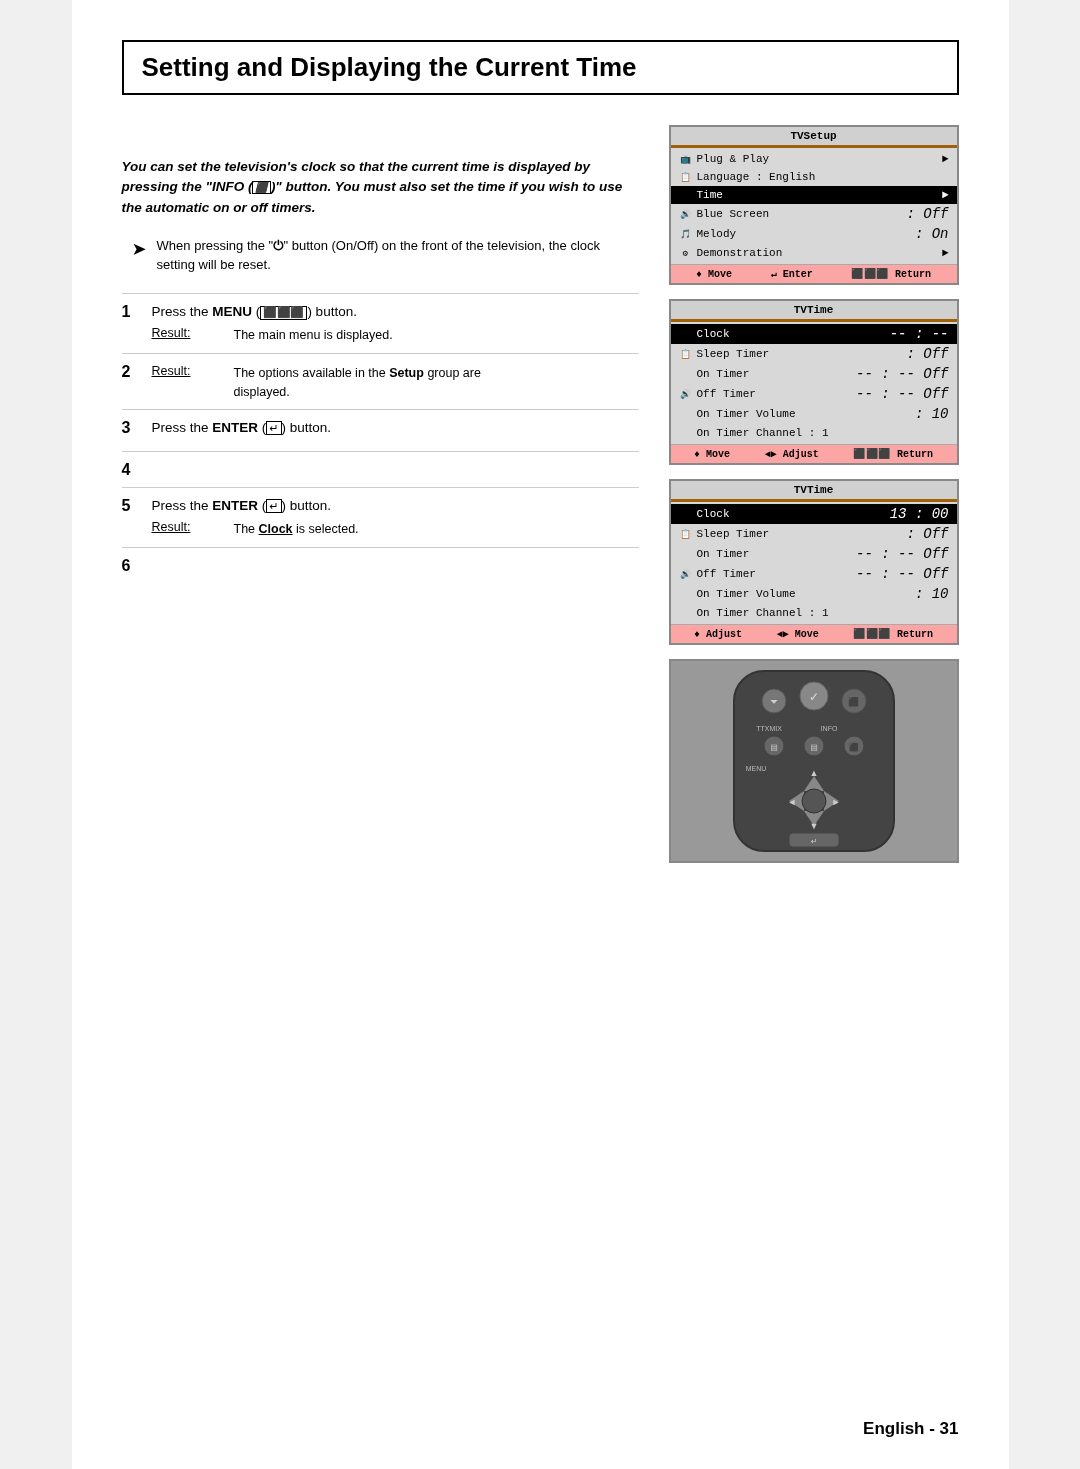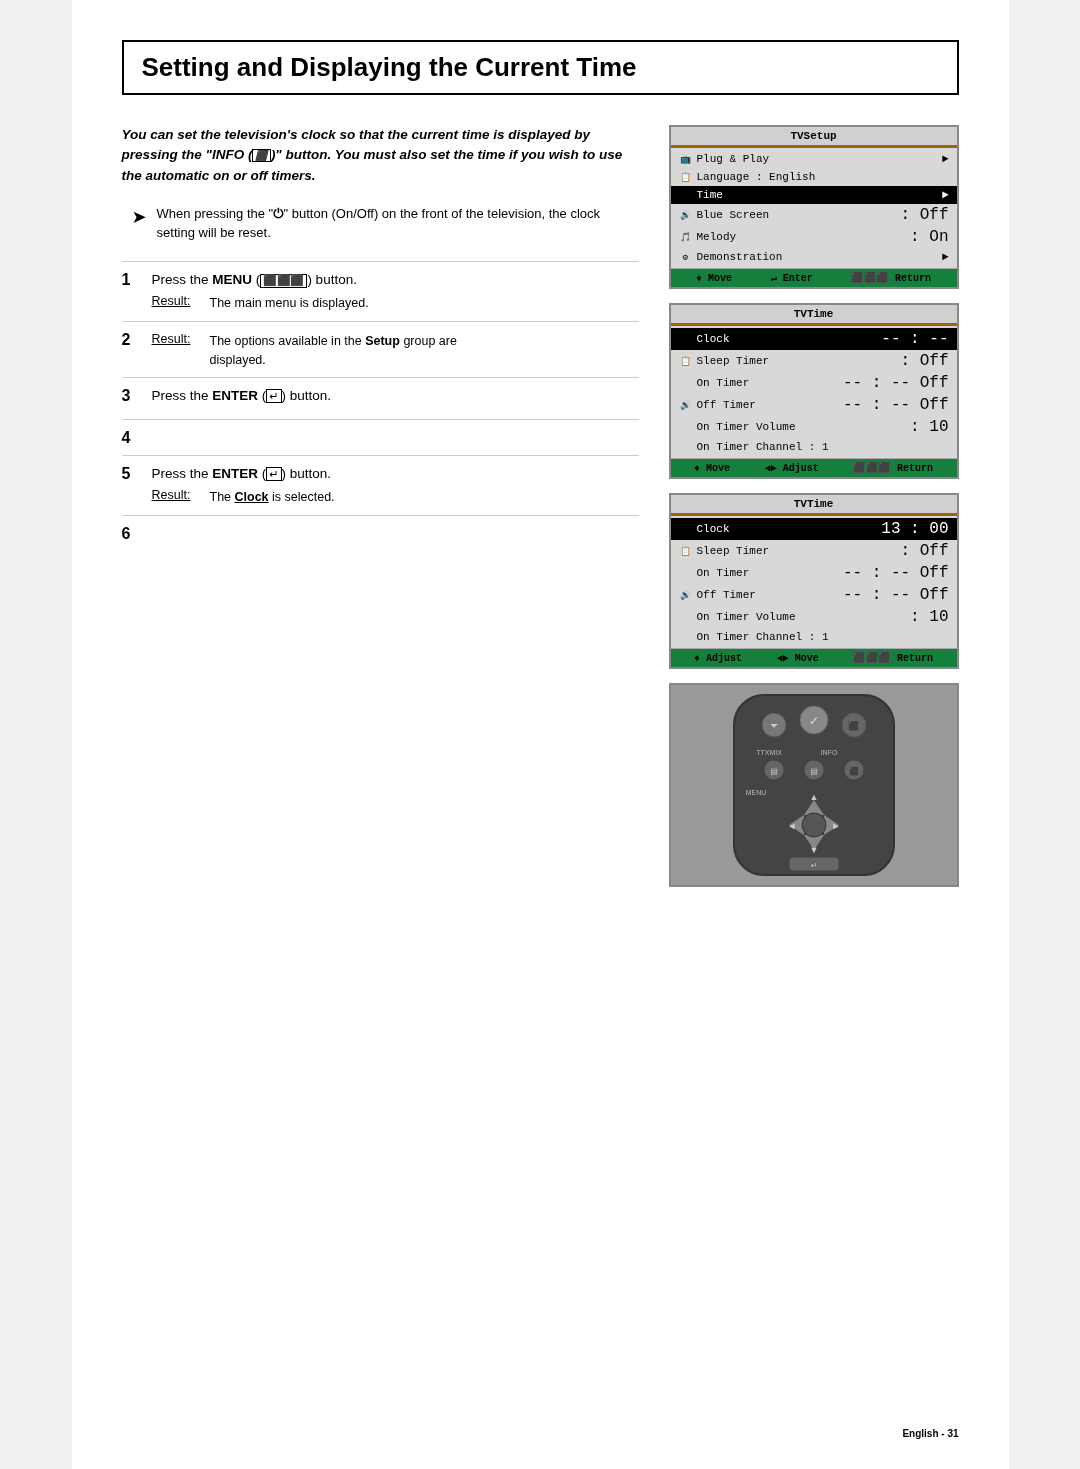--- a/index.html
+++ b/index.html
@@ -59,6 +59,7 @@
       font-size: 13.5px;
       line-height: 1.5;
       margin-bottom: 18px;
+      margin-top: 32px;
     }
 
     

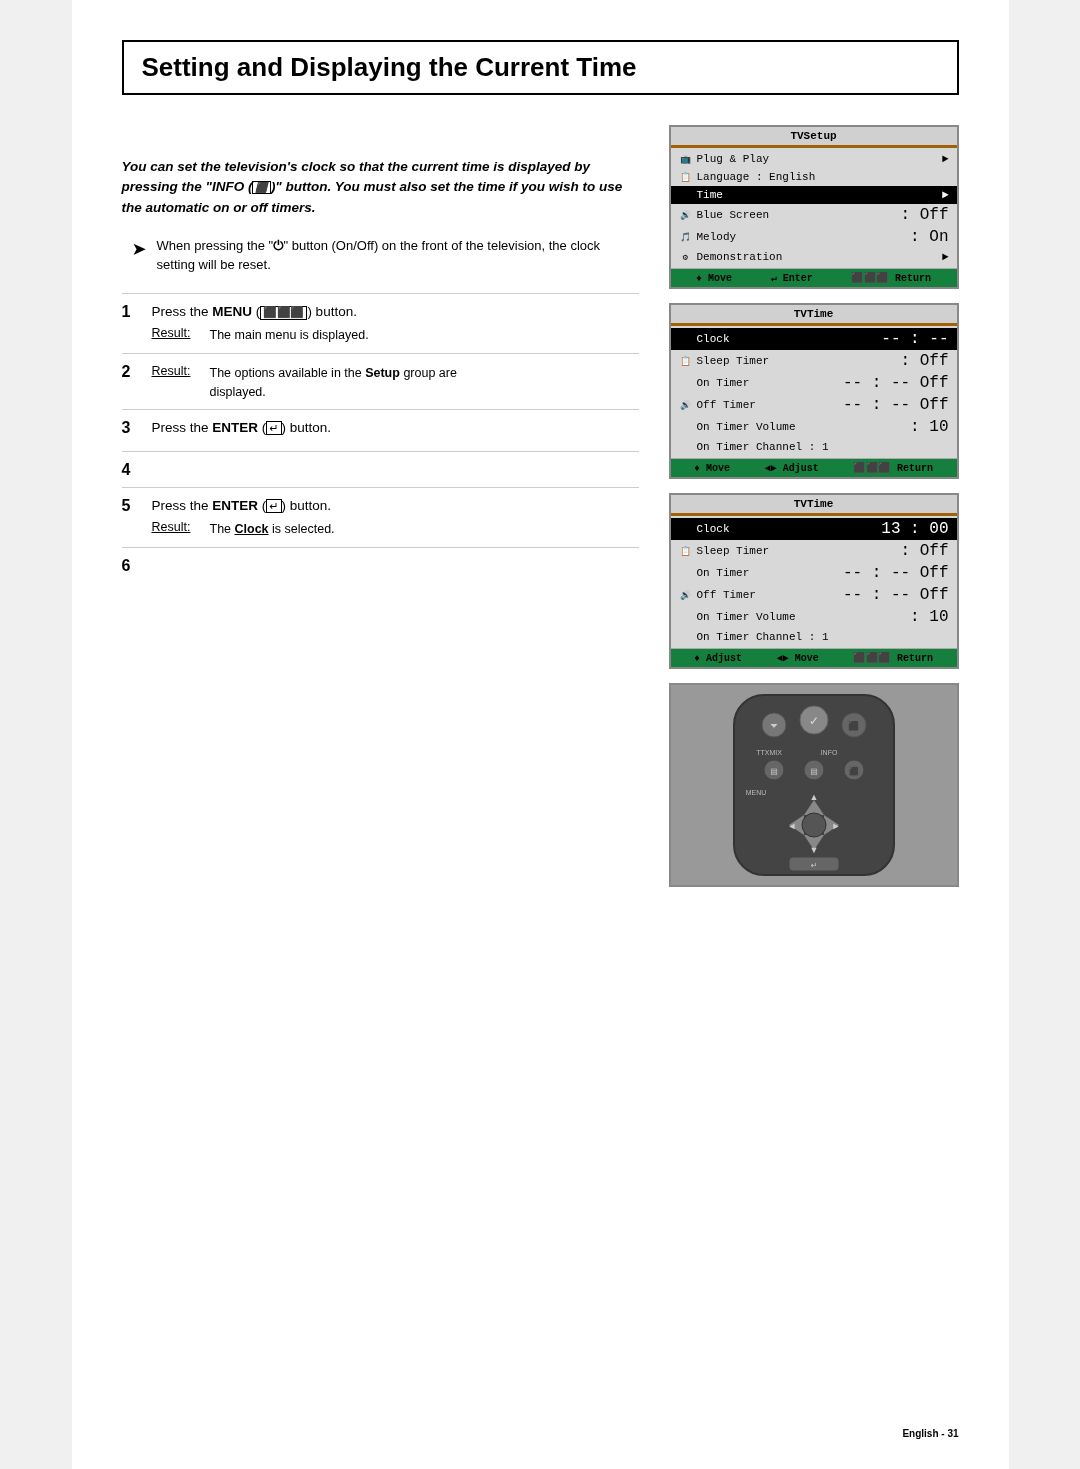--- a/index.html
+++ b/index.html
@@ -174,8 +174,9 @@
       font-size: 11px;
     }
     .tv-value {
-      font-size: 16px;
+      font-size: 14px;
       margin-left: 4px;
+      font-style: italic;
     }
     .tv-arrow {
       font-size: 11px;

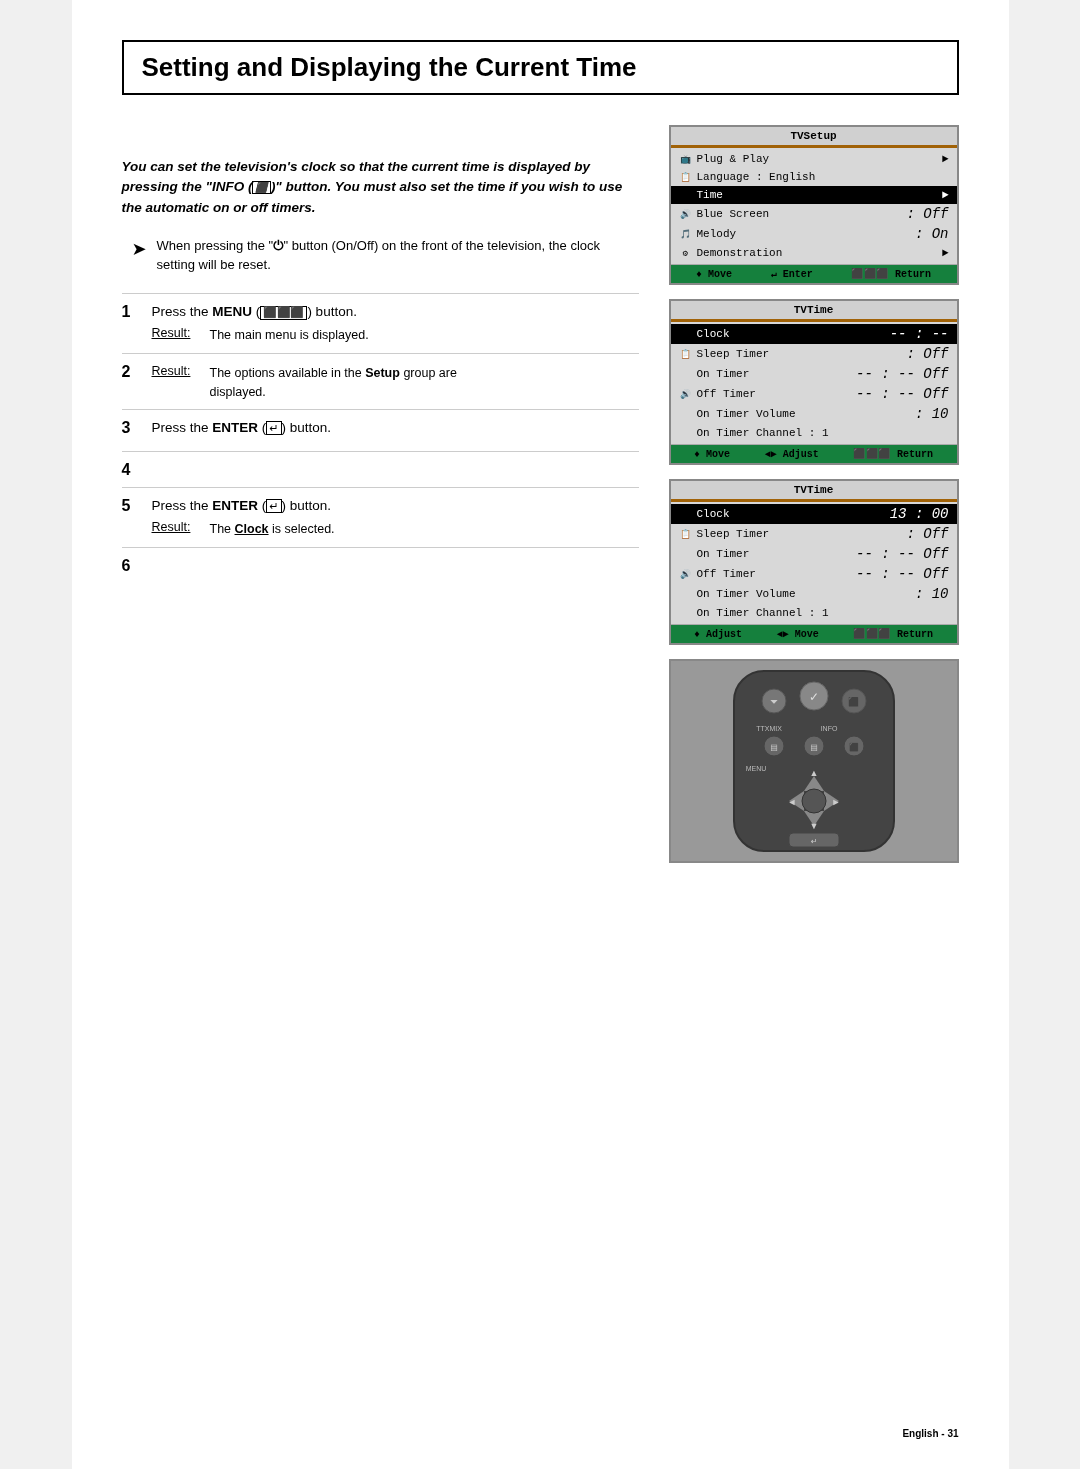--- a/index.html
+++ b/index.html
@@ -187,7 +187,7 @@
       justify-content: space-around;
       align-items: center;
       border-top: 1px solid #aaa;
-      background: #15803d;
+      background: #fca5a5;
       padding: 3px 6px;
       font-size: 10px;
     }

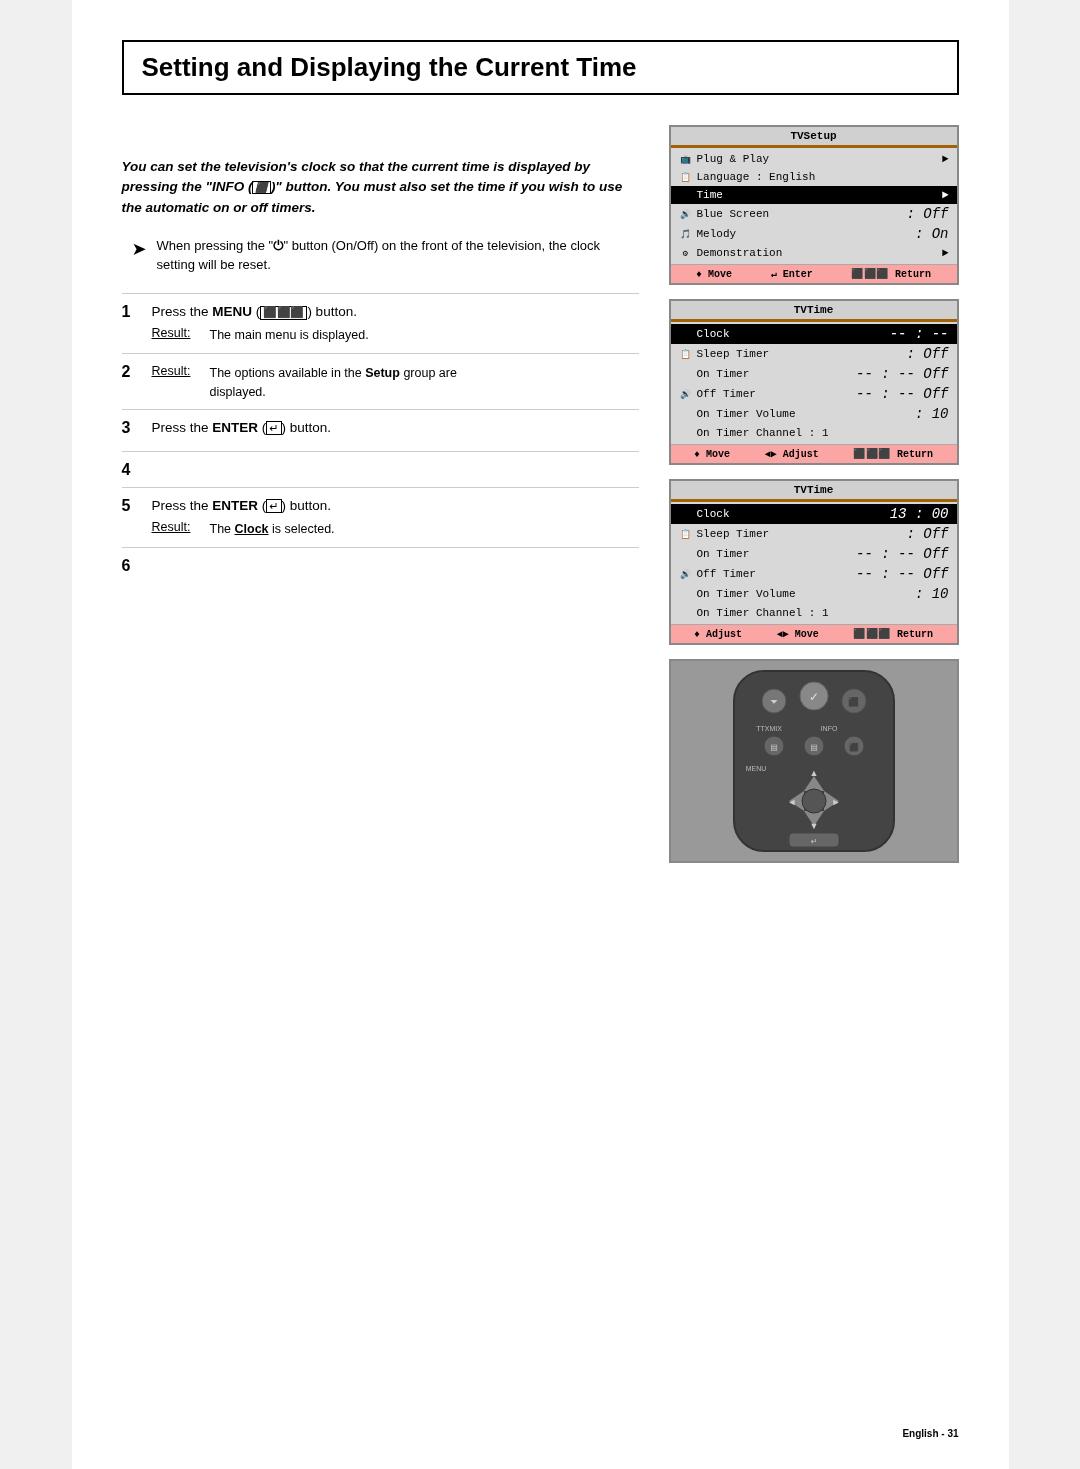--- a/index.html
+++ b/index.html
@@ -109,6 +109,7 @@
       display: flex;
       align-items: flex-start;
       margin-top: 2px;
+      gap: 24px;
     }
     .result-label {
       font-size: 12.5px;

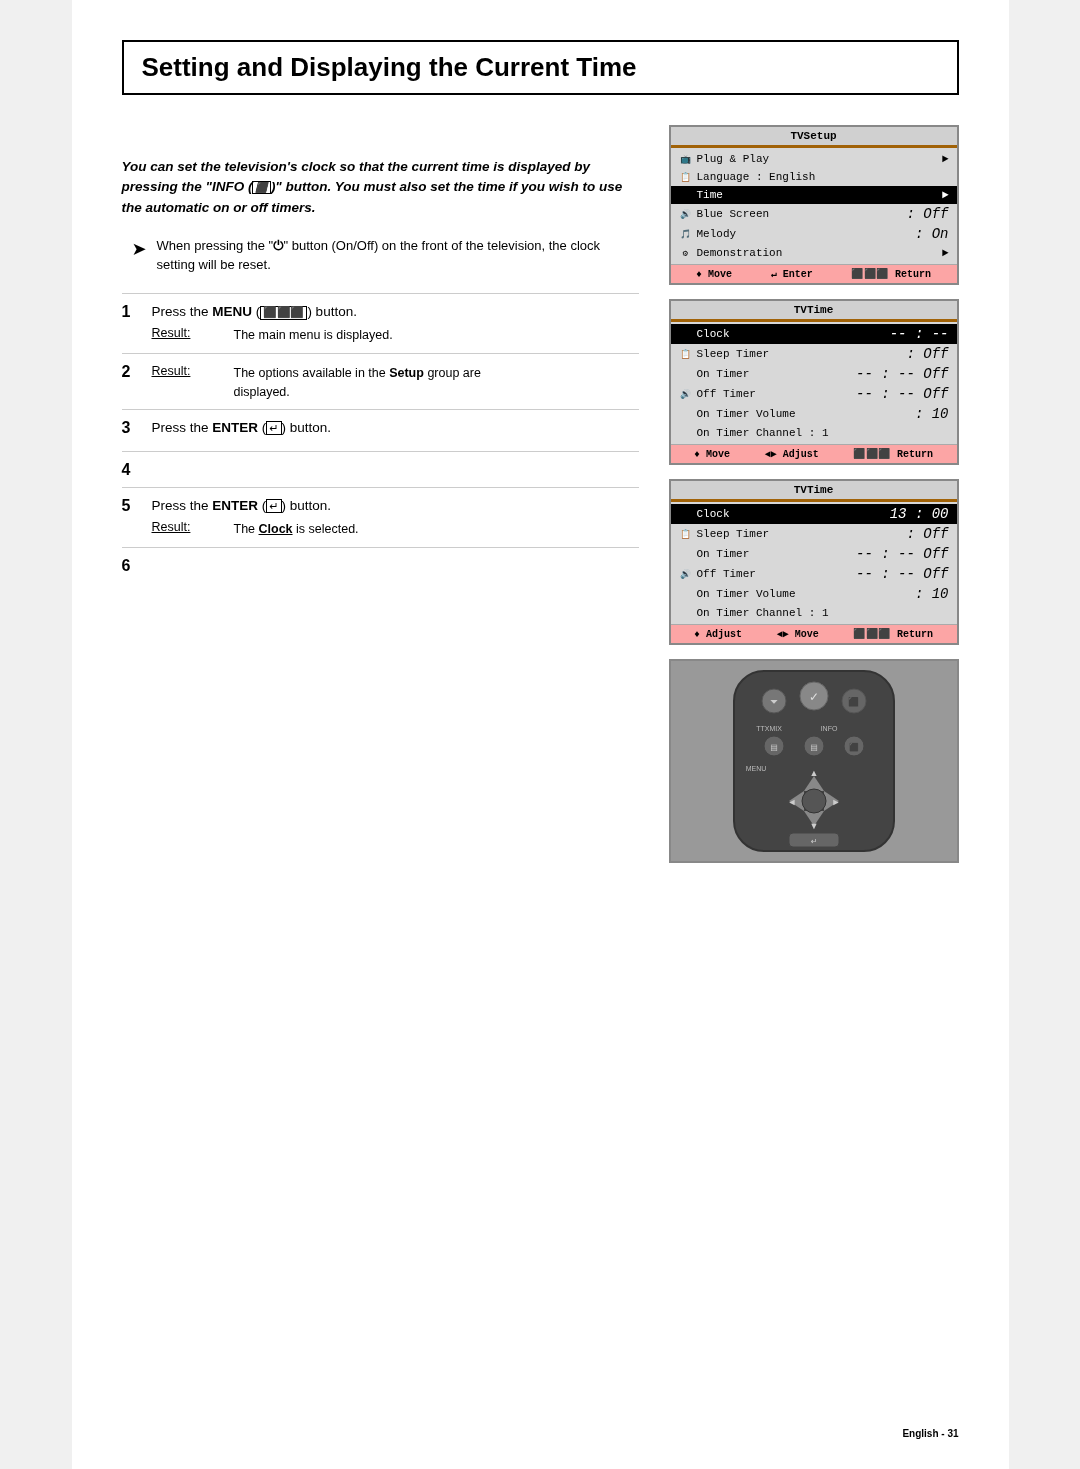--- a/index.html
+++ b/index.html
@@ -215,7 +215,7 @@
       position: absolute;
       bottom: 30px;
       right: 50px;
-      font-size: 10px;
+      font-size: 17px;
       font-weight: bold;
       text-align: center;
     }

